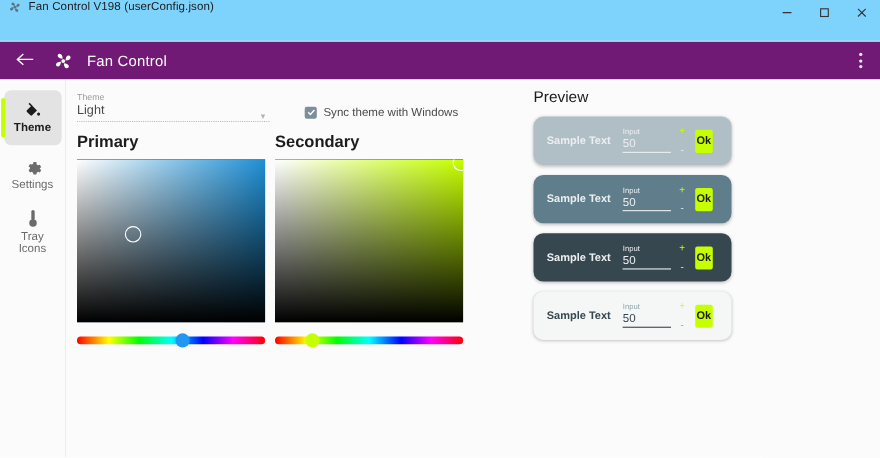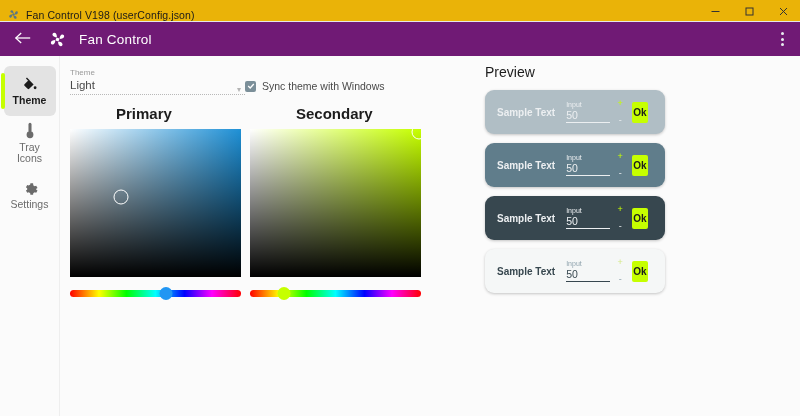--- a/index.html
+++ b/index.html
@@ -13,7 +13,7 @@
 
   
   .titlebar {
-    height:22px; background:#eab308; display:flex; align-items:flex-end;
+    height:38px; background:#7dd3fc; display:flex; align-items:flex-start;
     border-bottom:1px solid #e6e6e6; position:relative;
   }
   .tb-icon { width:26px; display:flex; align-items:center; justify-content:center; }

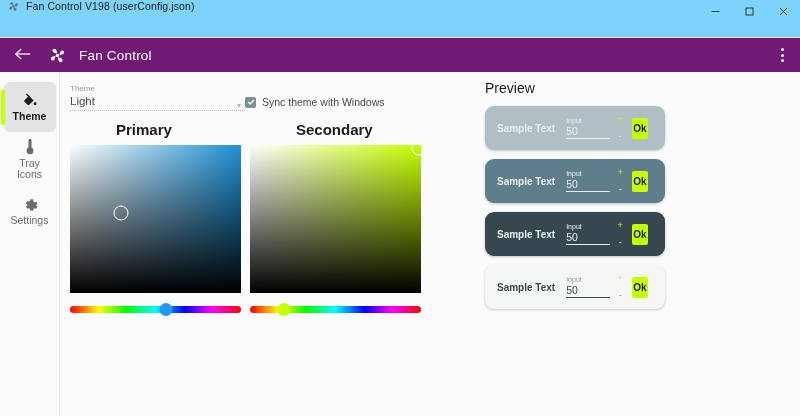--- a/index.html
+++ b/index.html
@@ -74,7 +74,7 @@
   .chev { color:#b4b4b4; font-size:8px; padding-right:4px; }
   .dotted { border-bottom:1px dotted #b8b8b8; width:100%; }
 
-  .syncwrap { display:flex; align-items:center; gap:6px; margin-top:12px;justify-content:center; }
+  .syncwrap { display:flex; align-items:center; gap:6px; margin-left:32px; margin-top:12px;justify-content:center; }
   .cbox {
     width:11px; height:11px; border-radius:2px; background:#7b8f99;
     display:flex; align-items:center; justify-content:center;

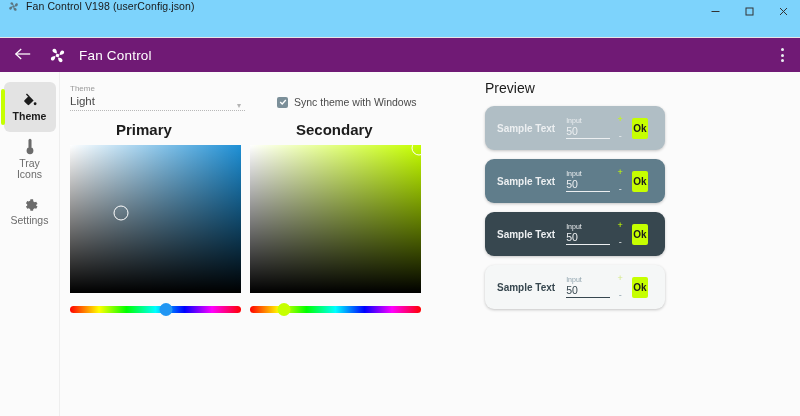--- a/index.html
+++ b/index.html
@@ -90,7 +90,7 @@
   .cols { display:flex; margin-top:10px; }
   .col { width:180px; }
   .col + .col { margin-left:0px; }
-  .col-head { font-size:15px; color:#1c1c1c; font-weight:bold; margin-bottom:7px;margin-left:46px; }
+  .col-head { font-size:15px; color:#1c1c1c; font-weight:bold; margin-bottom:7px; }
 
   .sv-box {
     position:relative; width:171px; height:148px; overflow:hidden; background:#000;

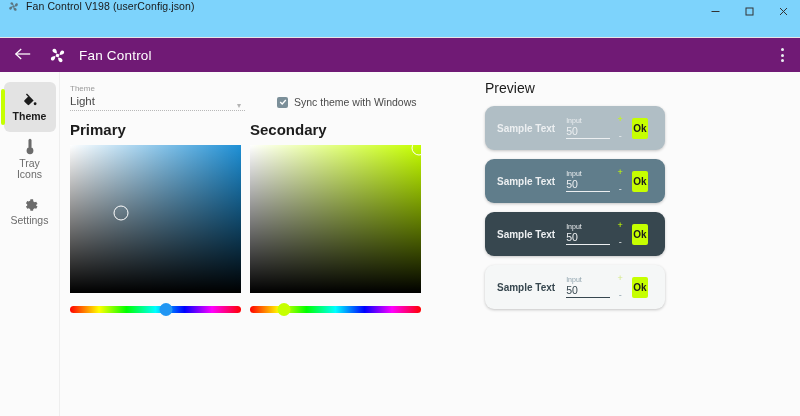--- a/index.html
+++ b/index.html
@@ -229,6 +229,15 @@
 
       <div class="nav-item">
         <span class="nav-icon">
+          <svg width="16" height="16" viewBox="0 0 24 24" fill="#6b6b6b">
+            <path d="M12 8.4a3.6 3.6 0 1 0 0 7.2 3.6 3.6 0 0 0 0-7.2zm9.3 4.8 2-1.2-2-3.5-2.3 .9a7.6 7.6 0 0 0-2-1.2L16.6 5h-4l-.4 2.2a7.6 7.6 0 0 0-2 1.2l-2.3-.9-2 3.5 1.9 1.2a7.7 7.7 0 0 0 0 2.3l-1.9 1.2 2 3.5 2.3-.9c.6 .5 1.3 .9 2 1.2l.4 2.5h4l.4-2.5a7.6 7.6 0 0 0 2-1.2l2.3 .9 2-3.5-2-1.2a7.7 7.7 0 0 0 0-2.3z"></path>
+          </svg>
+        </span>
+        <span class="nav-label">Settings</span>
+      </div>
+
+      <div class="nav-item">
+        <span class="nav-icon">
           <svg width="12" height="17" viewBox="0 0 12 20" fill="#6b6b6b">
             <rect x="4.2" y="1" width="3.6" height="11" rx="1.8"></rect>
             <circle cx="6" cy="15" r="4"></circle>
@@ -238,15 +247,6 @@
           <span>Tray</span><br>
           <span>Icons</span>
         </span>
-      </div>
-
-      <div class="nav-item">
-        <span class="nav-icon">
-          <svg width="16" height="16" viewBox="0 0 24 24" fill="#6b6b6b">
-            <path d="M12 8.4a3.6 3.6 0 1 0 0 7.2 3.6 3.6 0 0 0 0-7.2zm9.3 4.8 2-1.2-2-3.5-2.3 .9a7.6 7.6 0 0 0-2-1.2L16.6 5h-4l-.4 2.2a7.6 7.6 0 0 0-2 1.2l-2.3-.9-2 3.5 1.9 1.2a7.7 7.7 0 0 0 0 2.3l-1.9 1.2 2 3.5 2.3-.9c.6 .5 1.3 .9 2 1.2l.4 2.5h4l.4-2.5a7.6 7.6 0 0 0 2-1.2l2.3 .9 2-3.5-2-1.2a7.7 7.7 0 0 0 0-2.3z"></path>
-          </svg>
-        </span>
-        <span class="nav-label">Settings</span>
       </div>
 
     </div>

